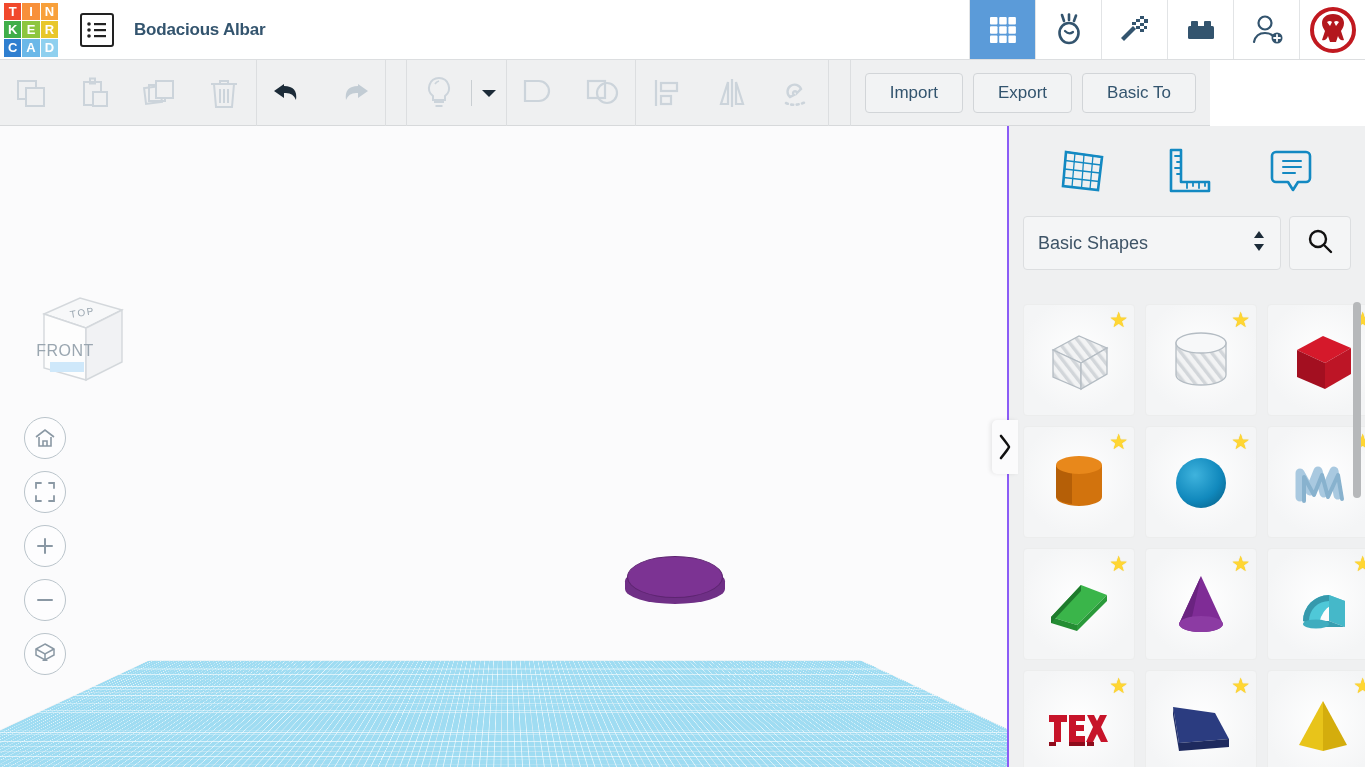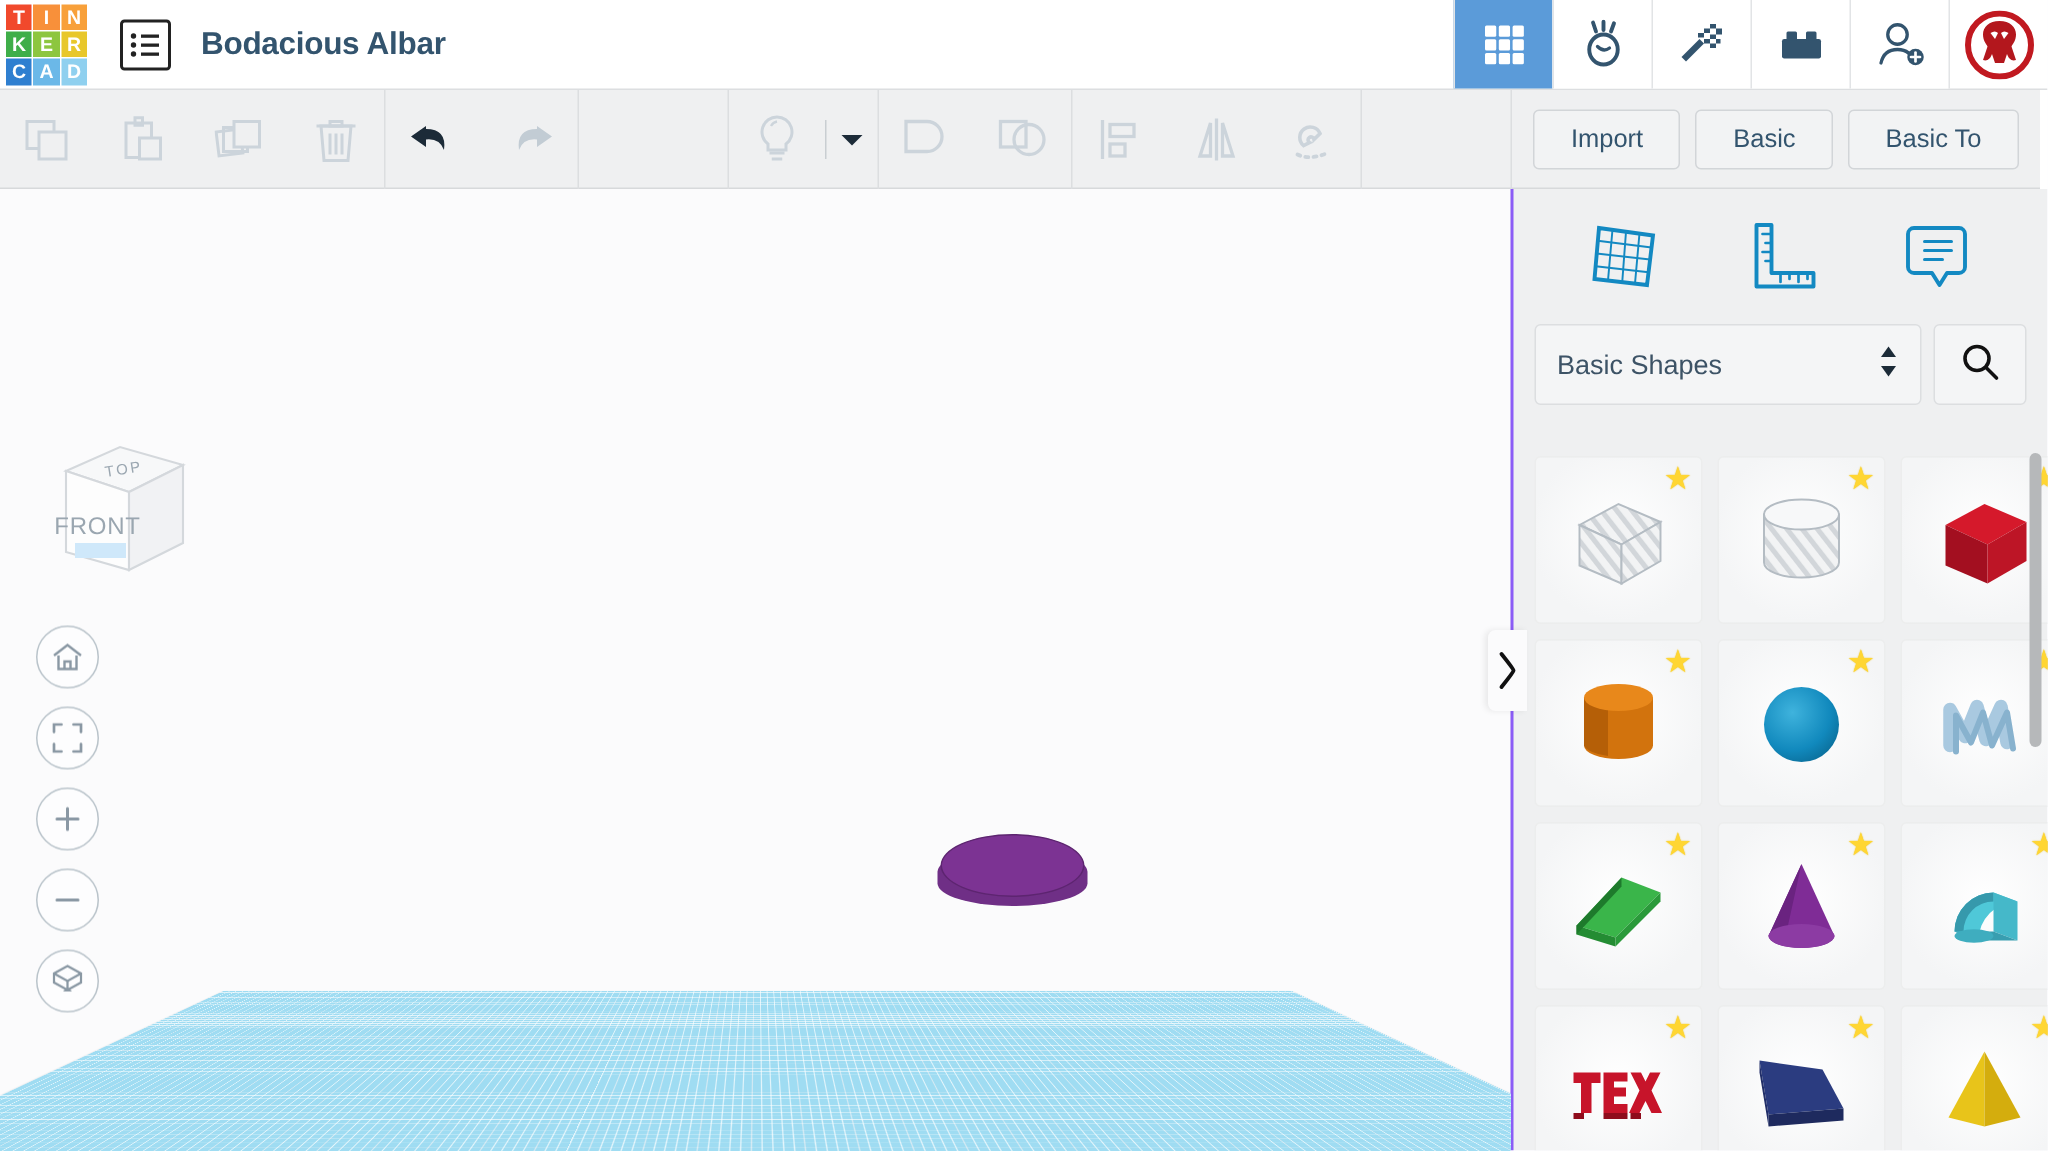--- a/index.html
+++ b/index.html
@@ -36,7 +36,7 @@
     background: #fff; cursor: pointer;
   }
   .proj-title {
-    margin-left: 20px; font-size: 21px; color: #33546e; font-weight: bold;
+    margin-left: 20px; font-size: 17px; color: #33546e; font-weight: bold;
     letter-spacing: -0.2px;
   }
   .topbar-right {

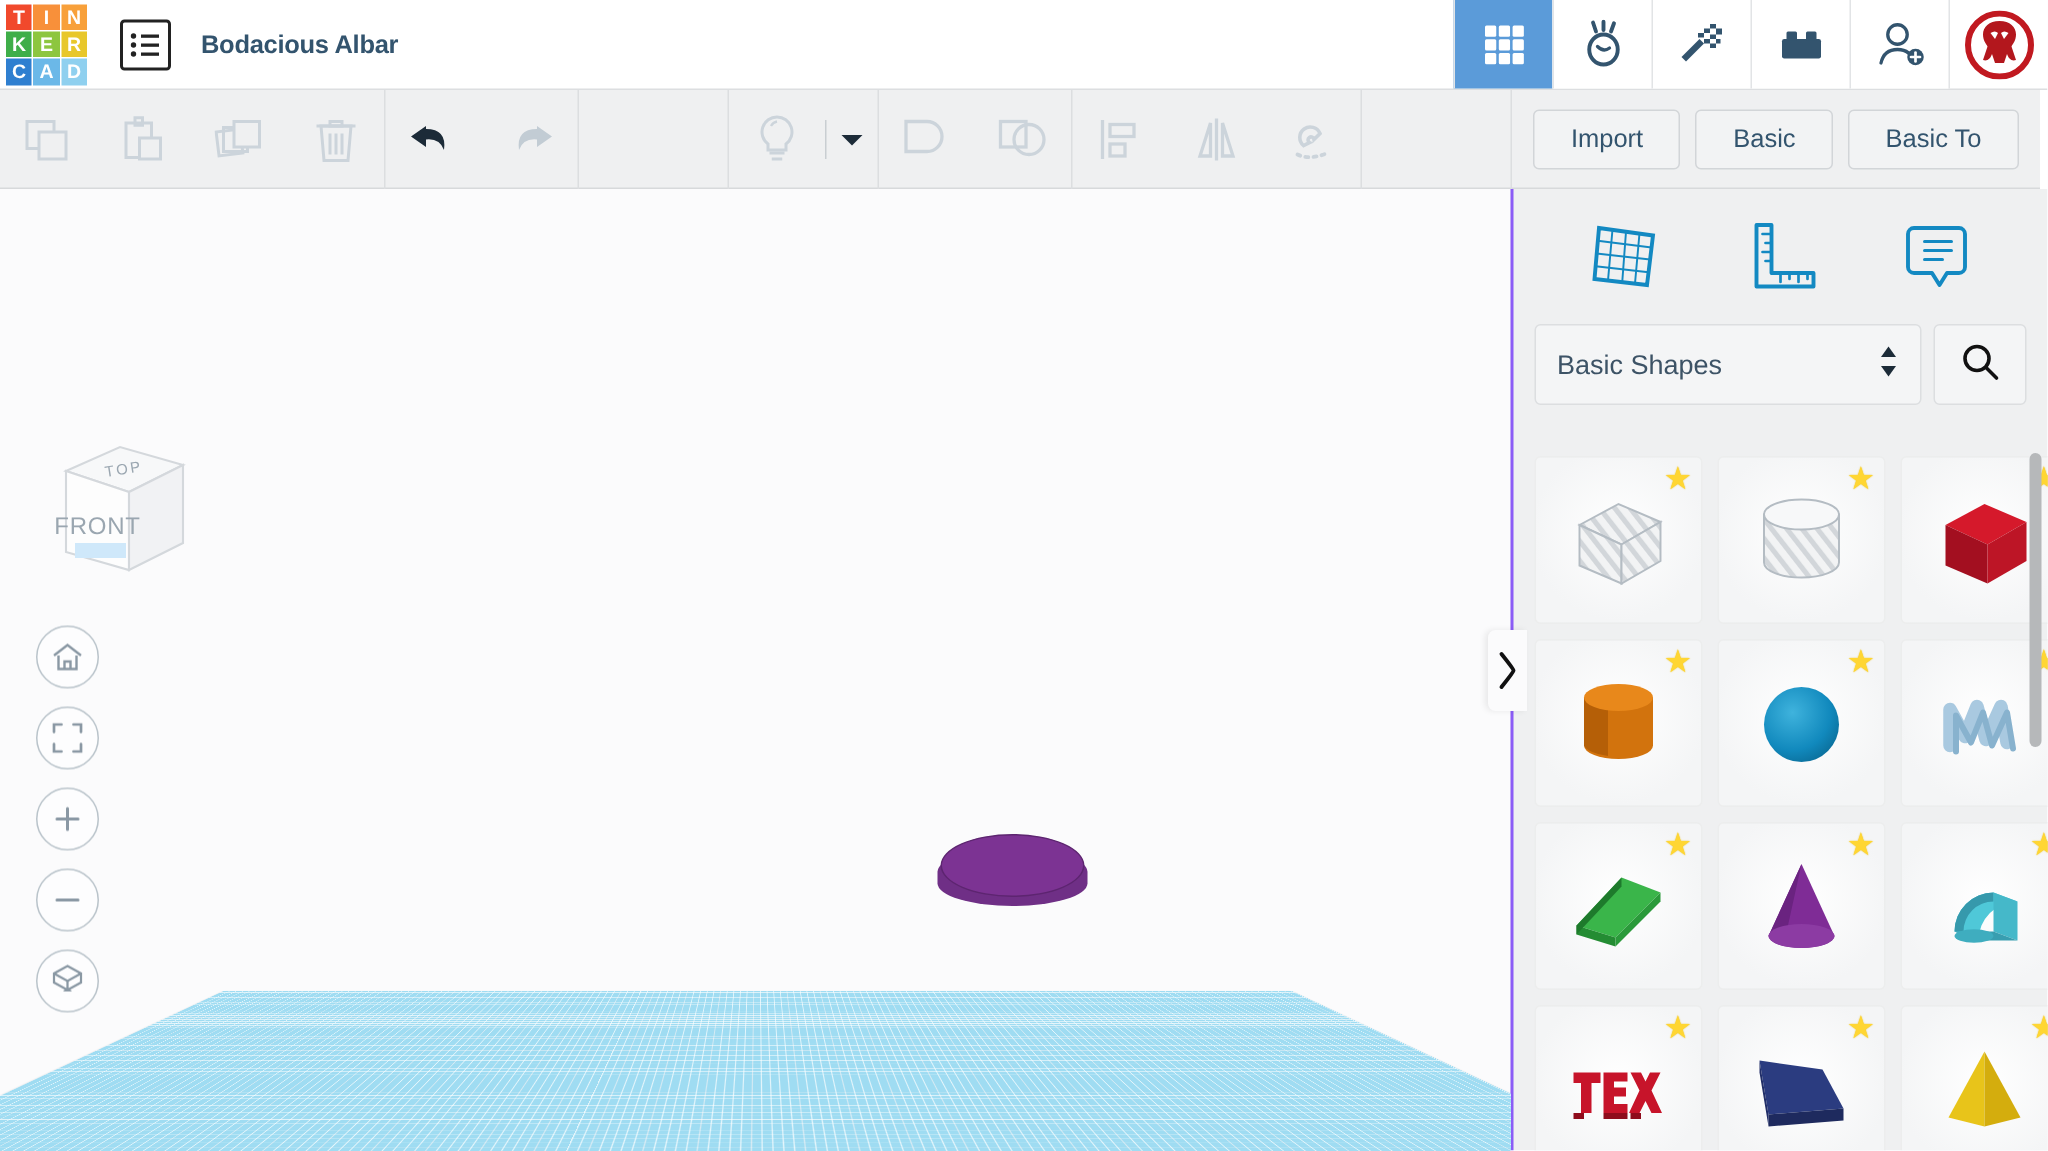--- a/index.html
+++ b/index.html
@@ -54,7 +54,7 @@
 
   
   .toolbar {
-    position: absolute; left: 0; top: 60px; width: 1360px; height: 66px;
+    position: absolute; left: 0; top: 60px; width: 1210px; height: 66px;
     background: #eff0f1;
     border-bottom: 1px solid #d7d9db;
     display: flex; align-items: center;

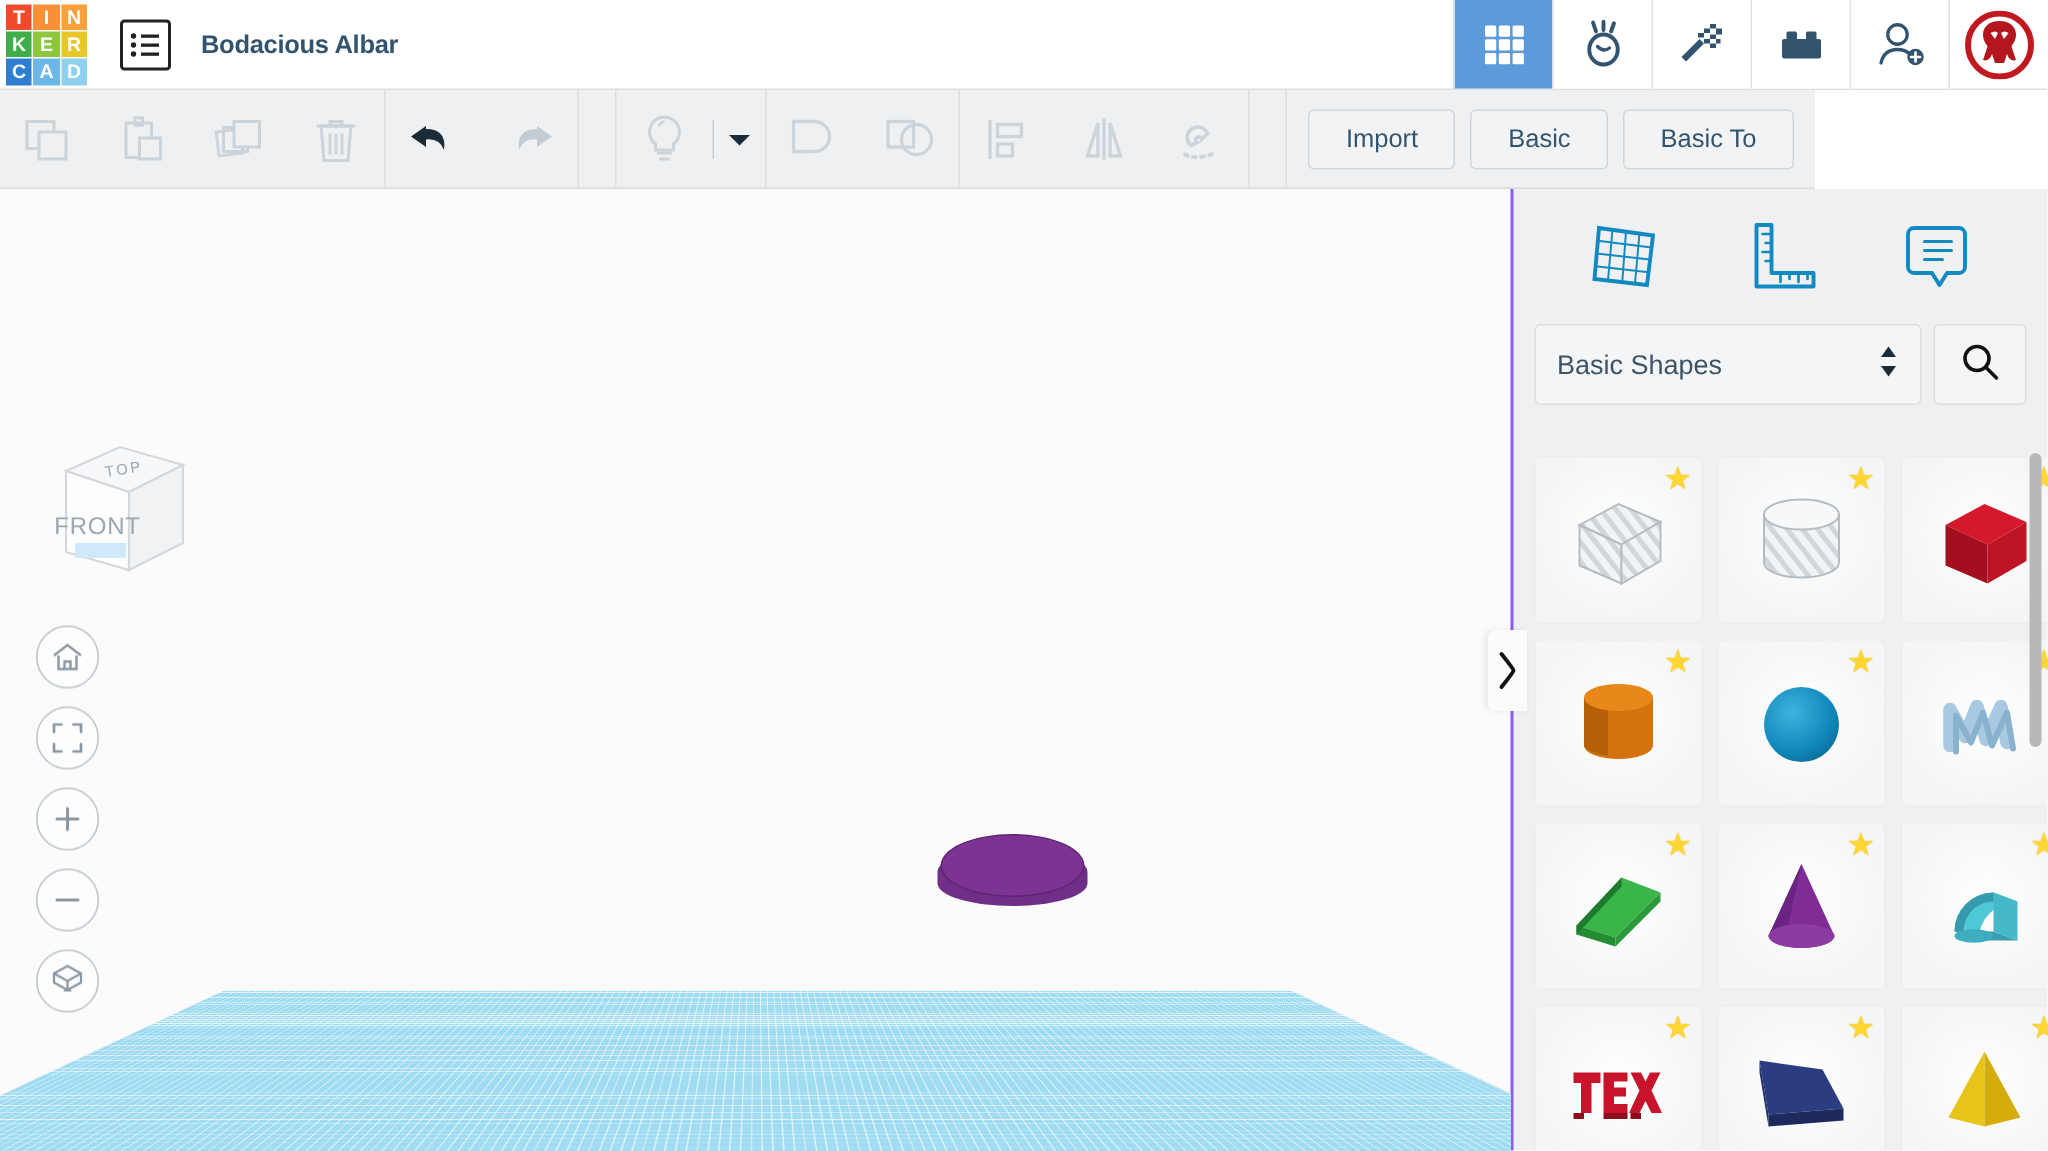--- a/index.html
+++ b/index.html
@@ -409,7 +409,7 @@
 
     <div class="rtbuttons">
       <div class="rtbtn">Import</div>
-      <div class="rtbtn">Basic</div>
+      <div class="rtbtn">Export</div>
       <div class="rtbtn">Basic To</div>
     </div>
   </div>

